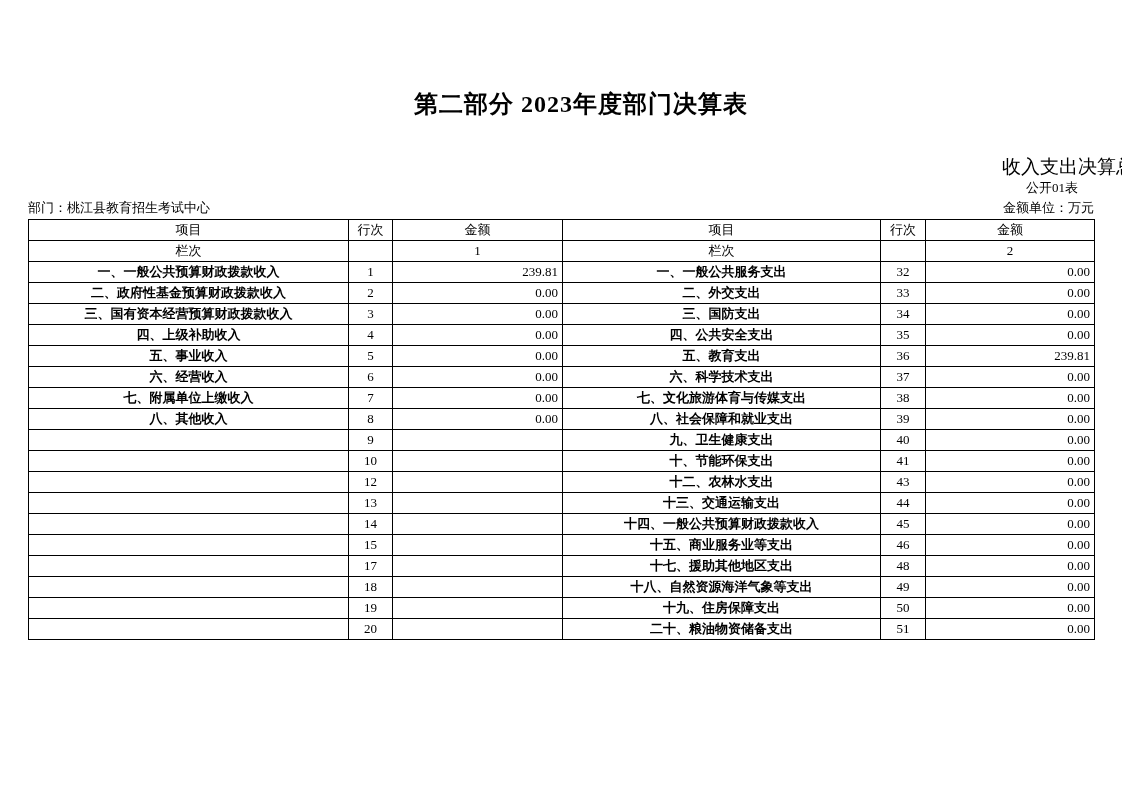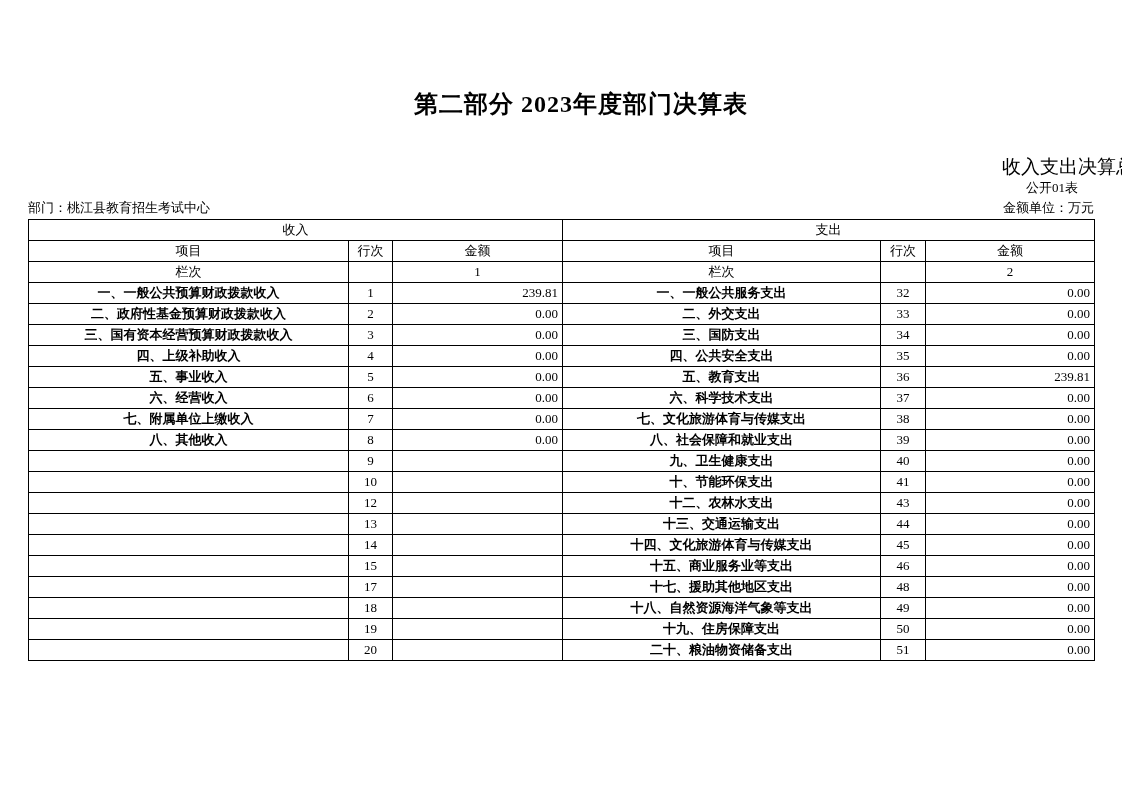--- a/index.html
+++ b/index.html
@@ -75,10 +75,6 @@
   </colgroup>
   <tbody id="acct-body">
     <tr>
-      <td colspan="3" class="center">收入</td>
-      <td colspan="3" class="center">支出</td>
-    </tr>
-    <tr>
       <td class="center">项目</td>
       <td class="center">行次</td>
       <td class="center">金额</td>

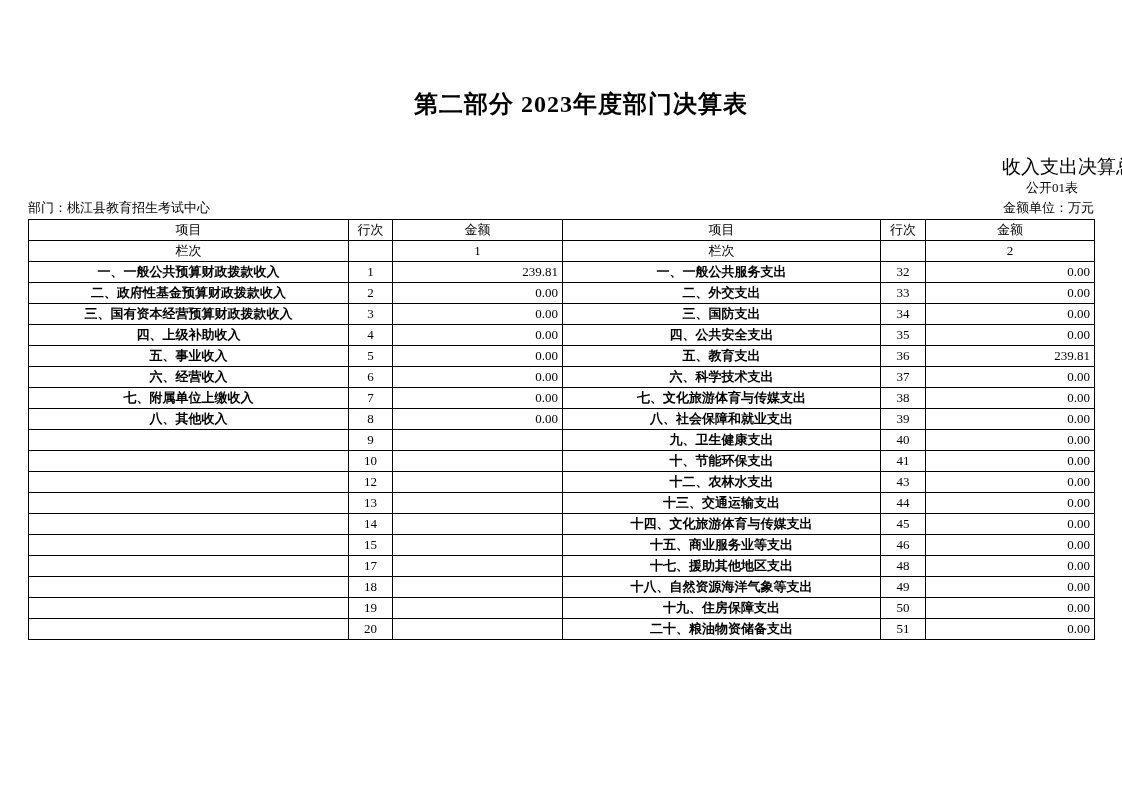--- a/index.html
+++ b/index.html
@@ -190,7 +190,7 @@
         <td class="left"></td>
         <td class="center">14</td>
         <td class="right"></td>
-        <td class="left">十四、文化旅游体育与传媒支出</td>
+        <td class="left">十四、一般公共预算财政拨款收入</td>
         <td class="center">45</td>
         <td class="right">0.00</td>
       </tr>

